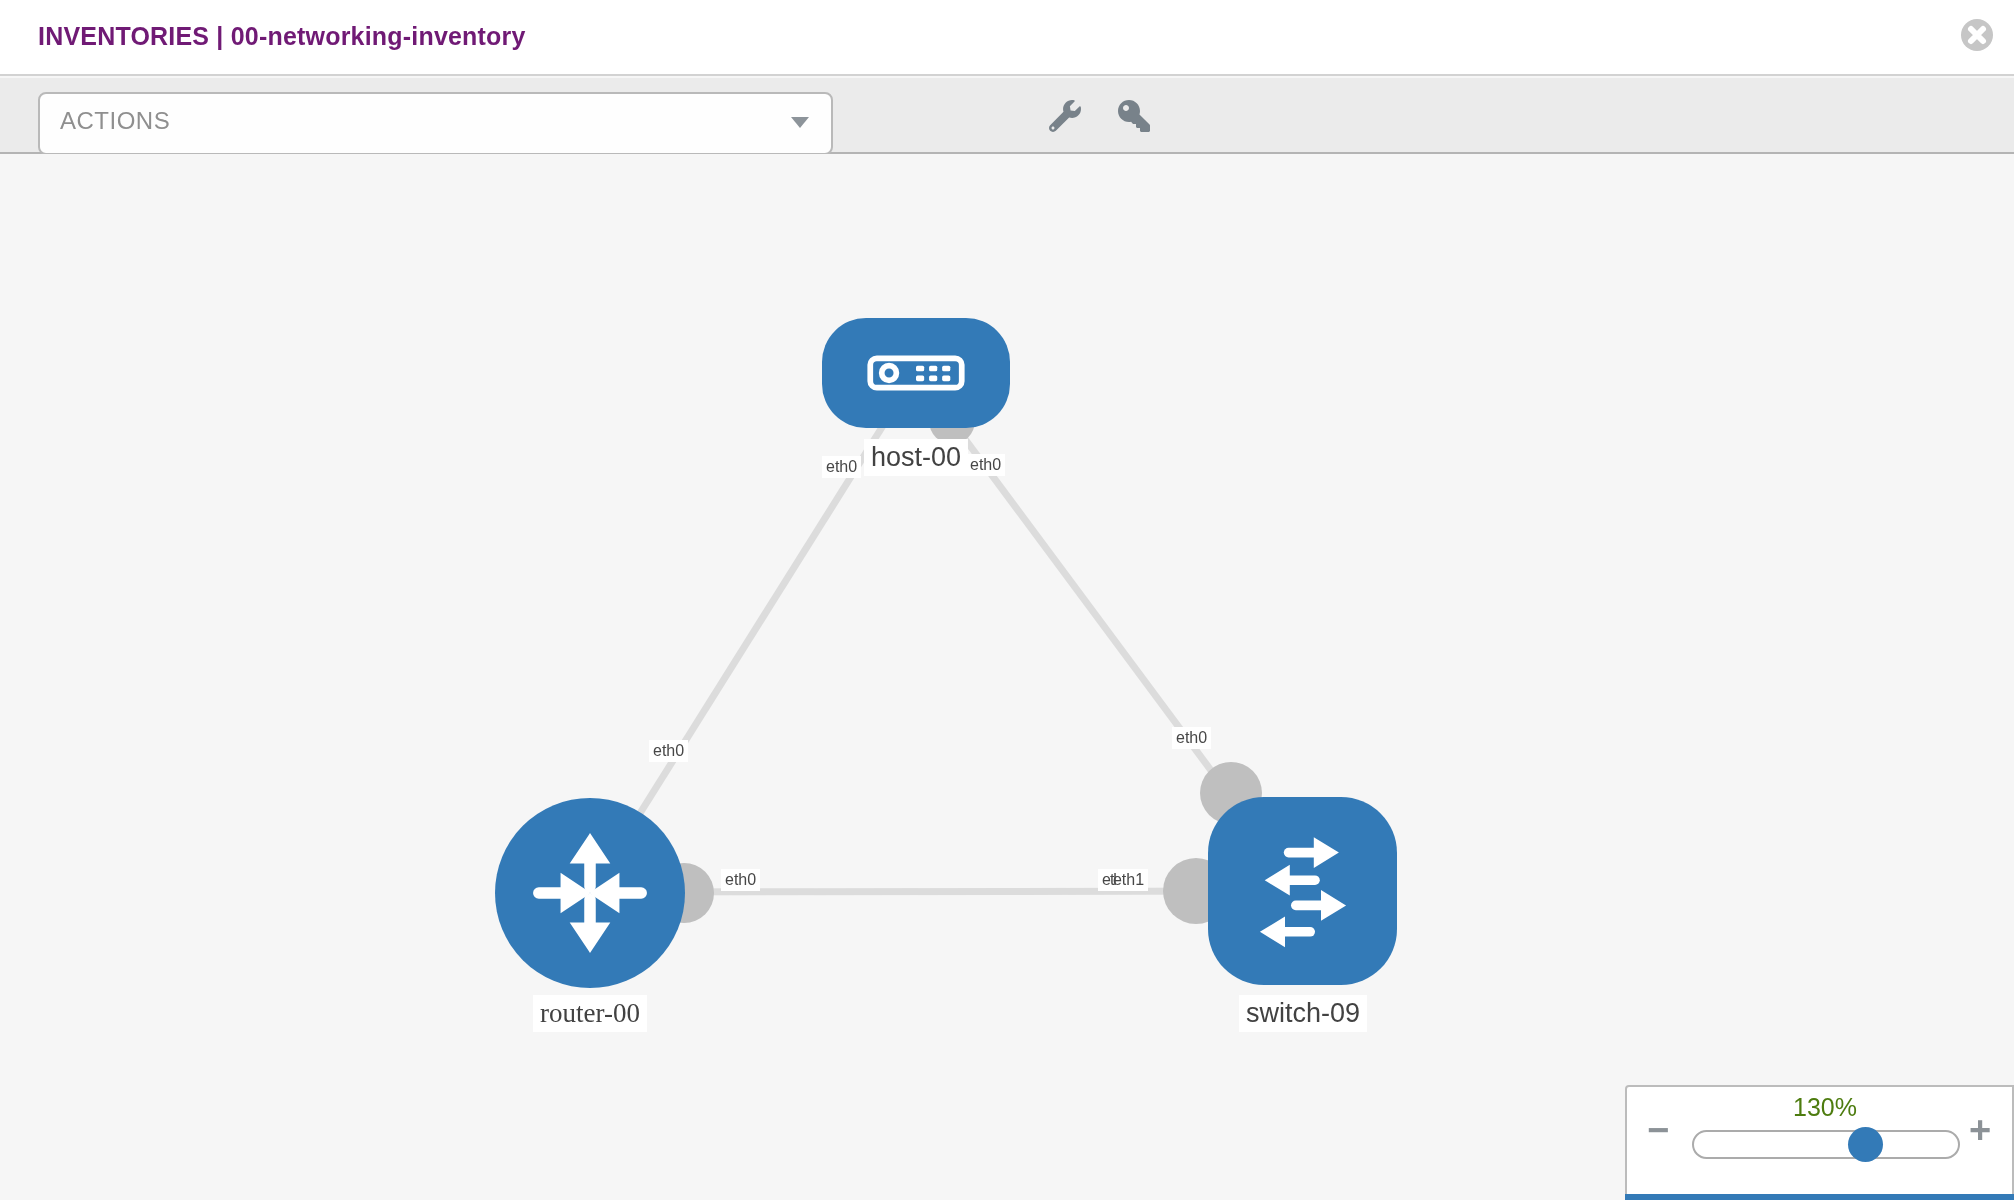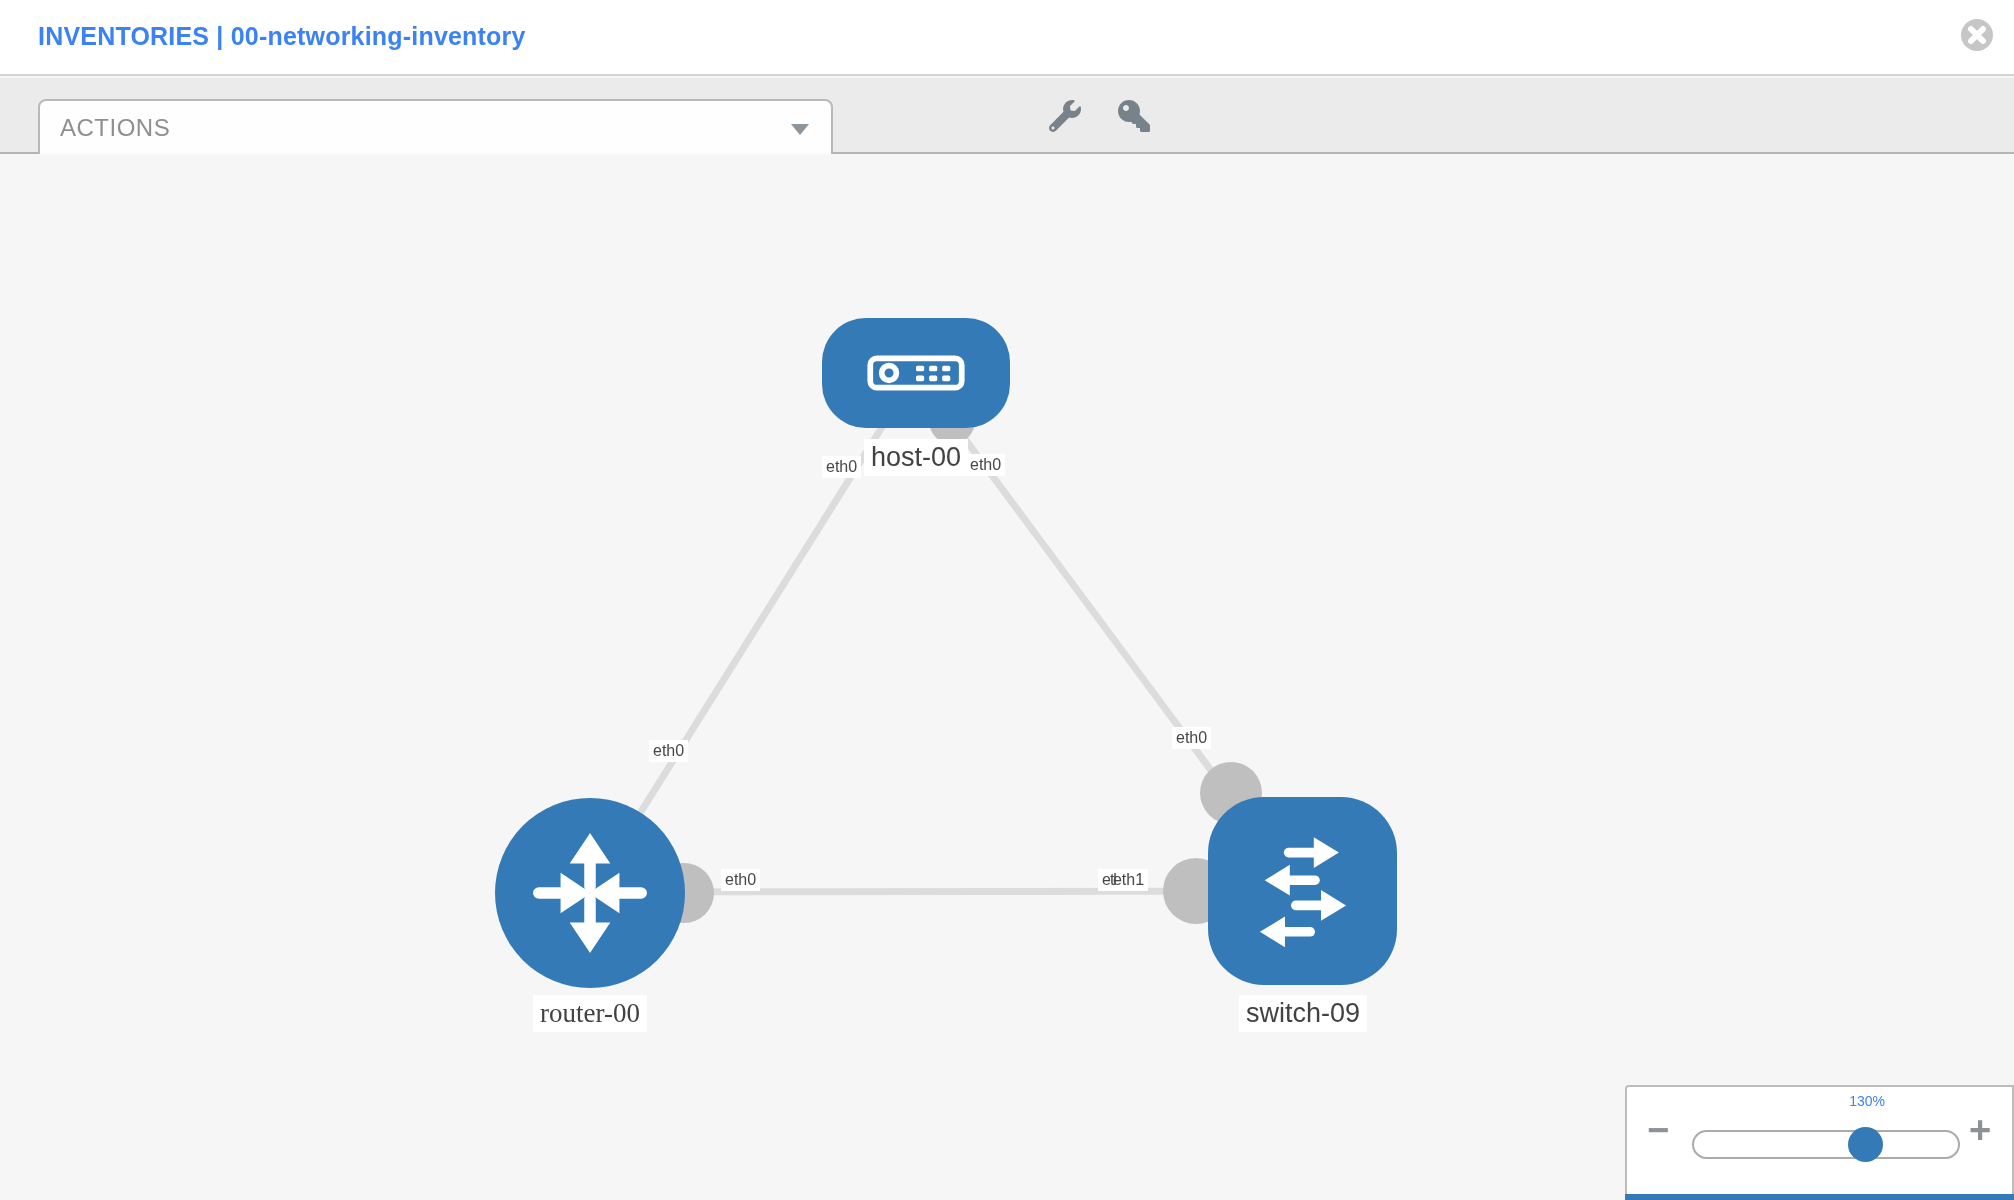--- a/index.html
+++ b/index.html
@@ -17,7 +17,7 @@
   }
   .page-title {
     position:absolute; left:38px; top:22px;
-    font-size:25px; font-weight:bold; color:#3b82f6; letter-spacing:.2px;
+    font-size:25px; font-weight:bold; color:#701a75; letter-spacing:.2px;
   }
   .close-btn { position:absolute; right:20px; top:18px; width:34px; height:34px; cursor:pointer; }
 

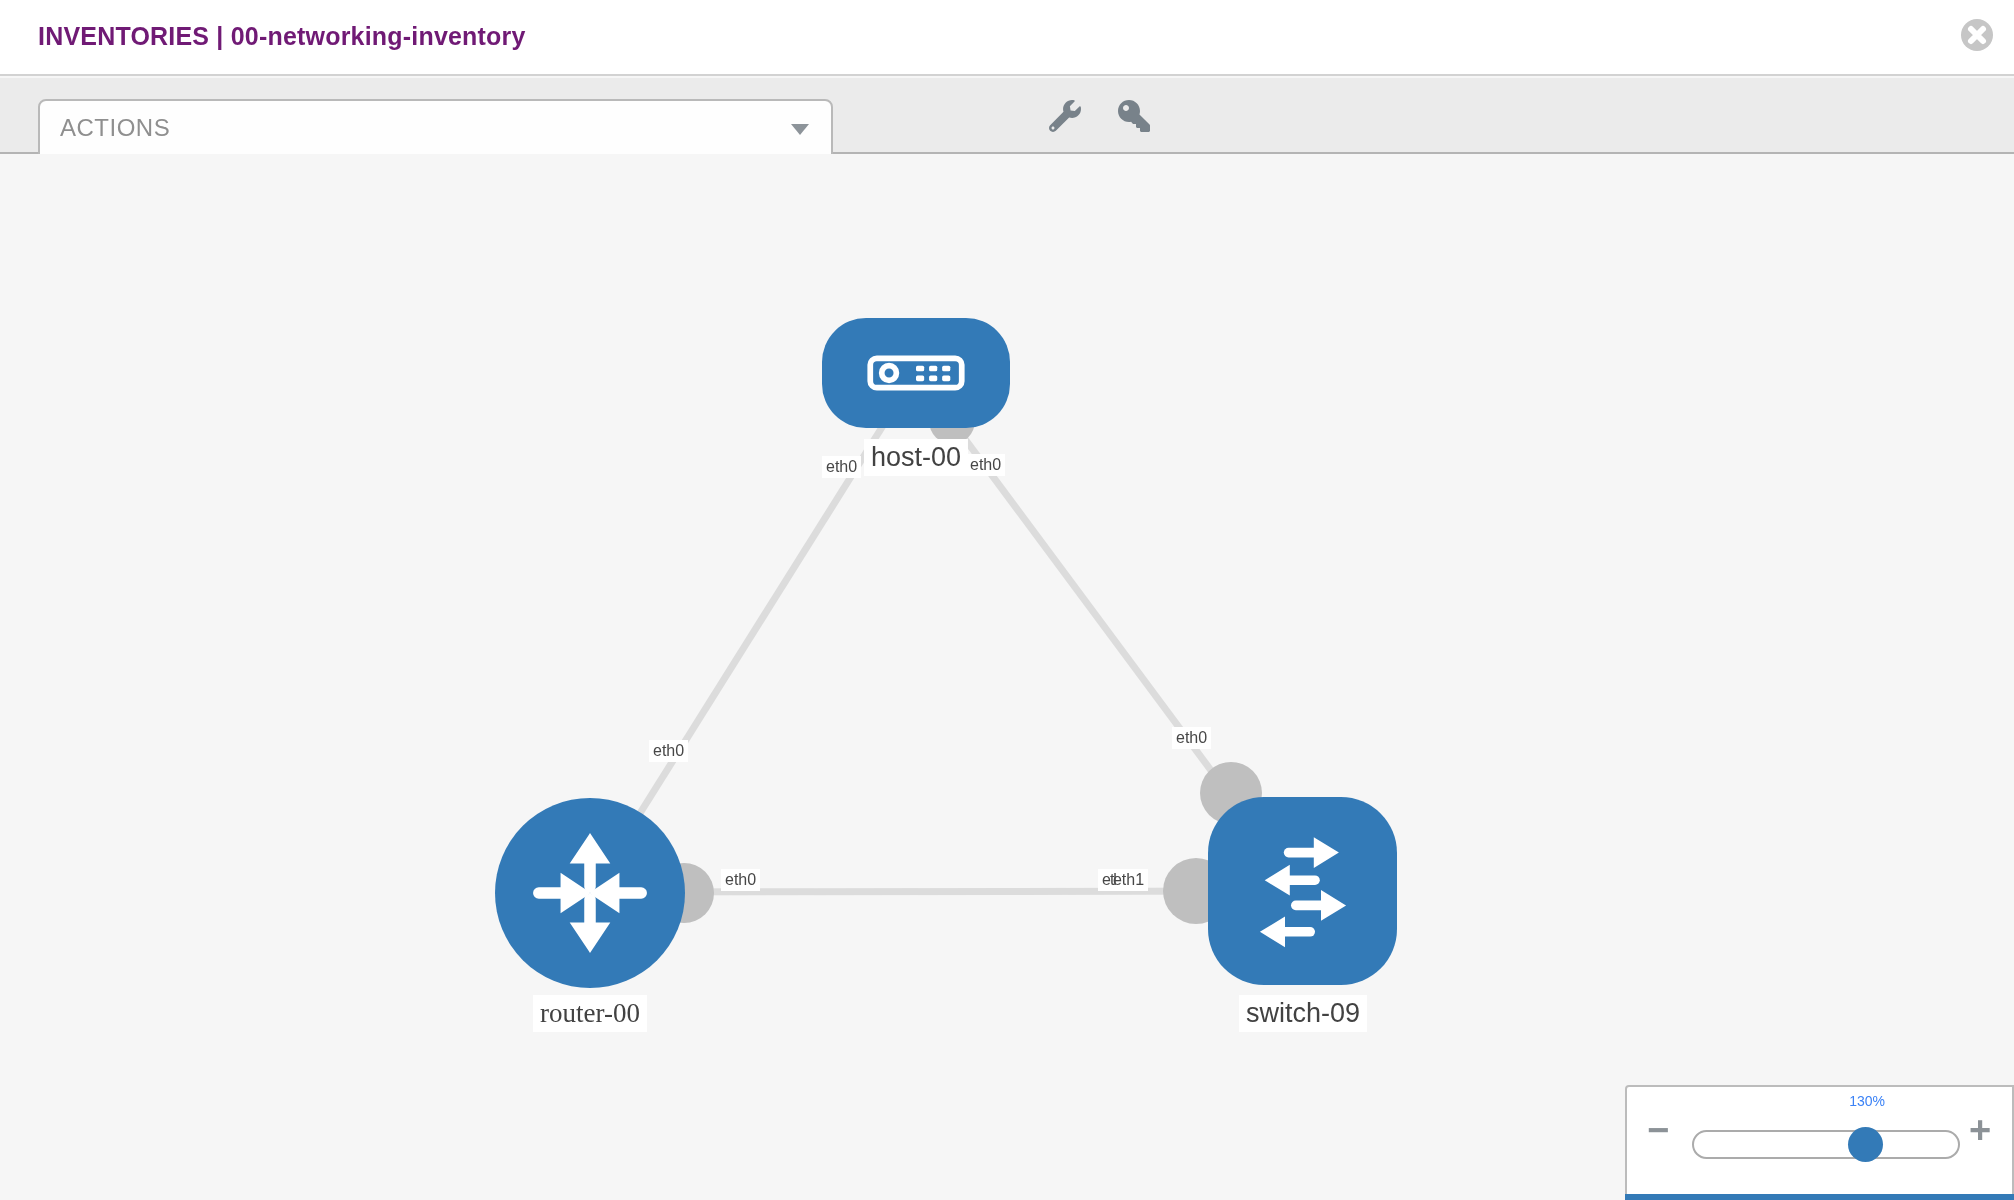--- a/index.html
+++ b/index.html
@@ -27,7 +27,7 @@
     background:#ebebeb; border-bottom:2px solid #b4b4b4;
   }
   .select-box {
-    position:absolute; top:21px; height:63px;
+    position:absolute; top:14px; height:63px;
     background:#fefefe; border:2px solid #b9b9b9; border-radius:8px;
   }
   .select-box .select-label {

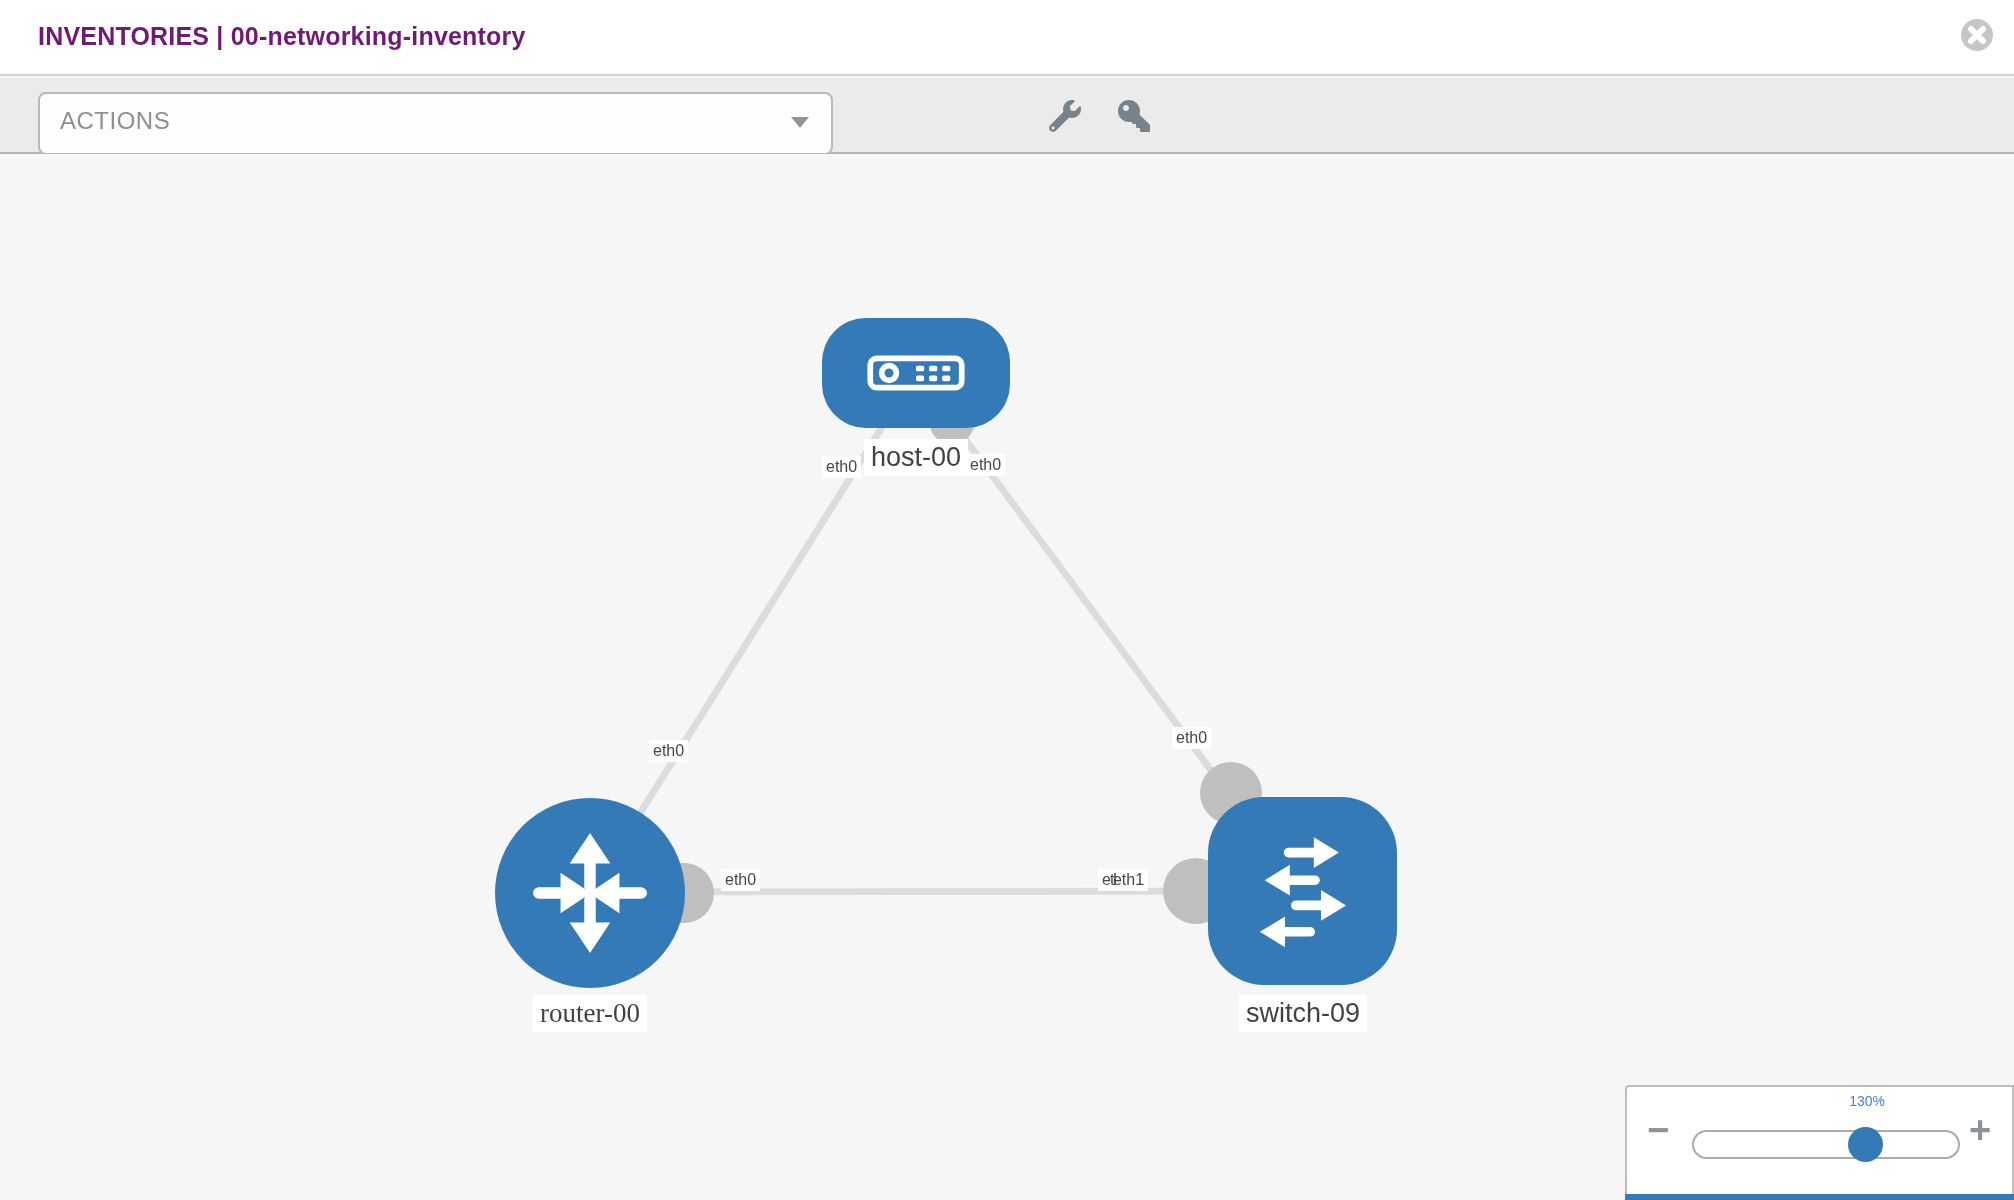--- a/index.html
+++ b/index.html
@@ -81,7 +81,7 @@
   }
   .zoom-level {
     position:absolute; left:138px; top:6px; width:120px;
-    text-align:right; font-size:14px; color:#3b82f6;
+    text-align:center; font-size:25px; color:#4d7c0f;
   }
   .zoom-minus, .zoom-plus {
     position:absolute; top:24px; font-size:38px; font-weight:bold; color:#8c9297;

